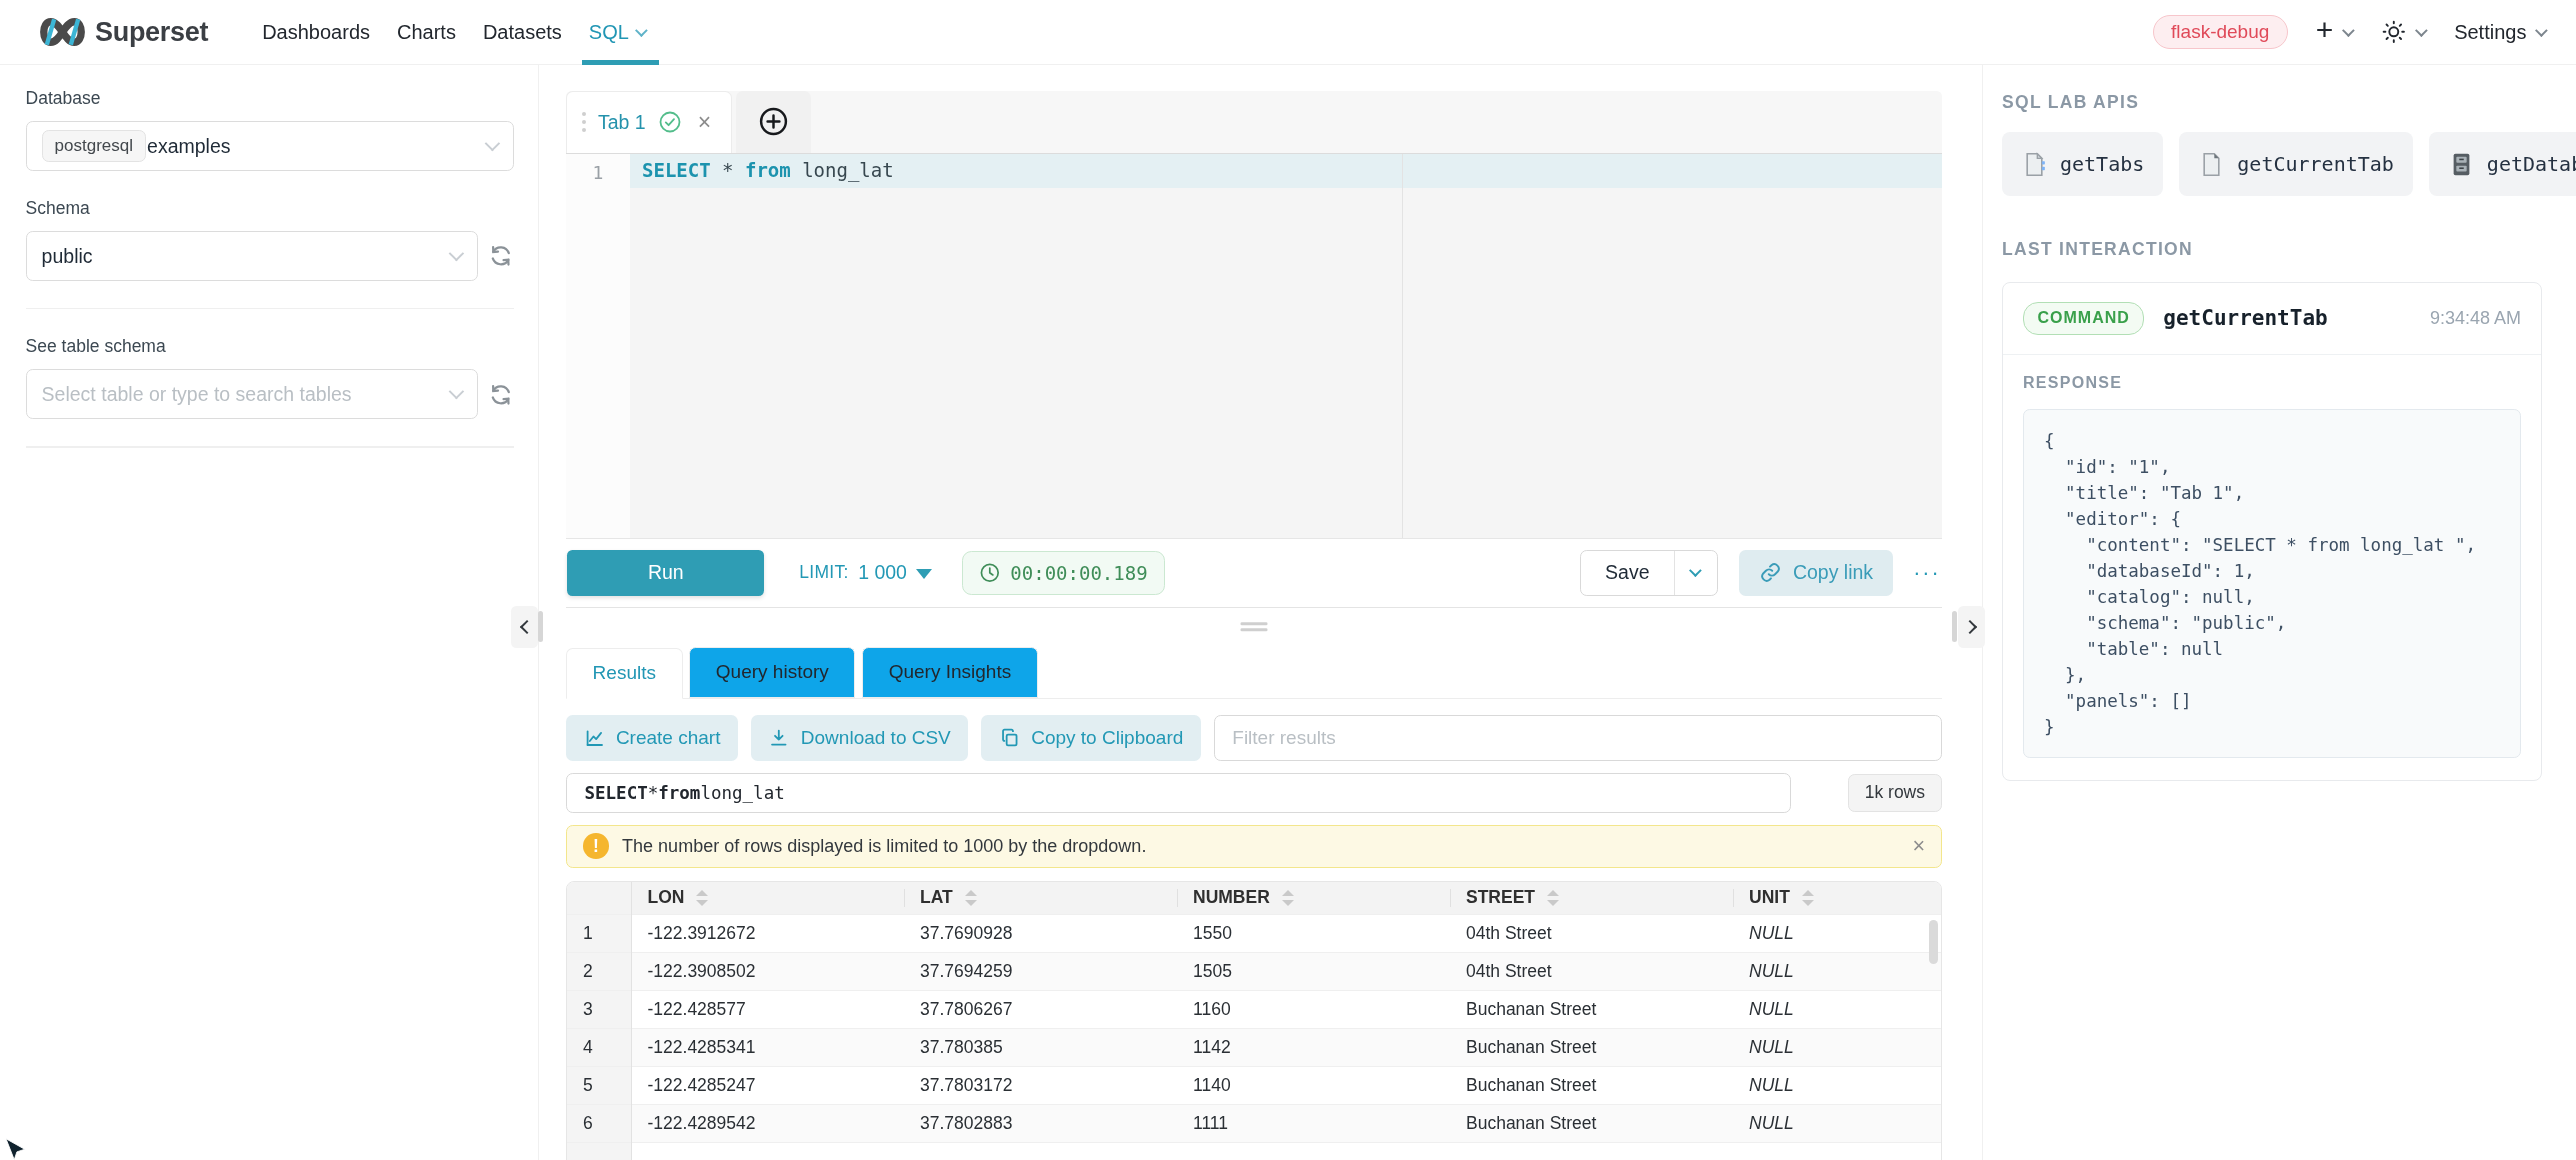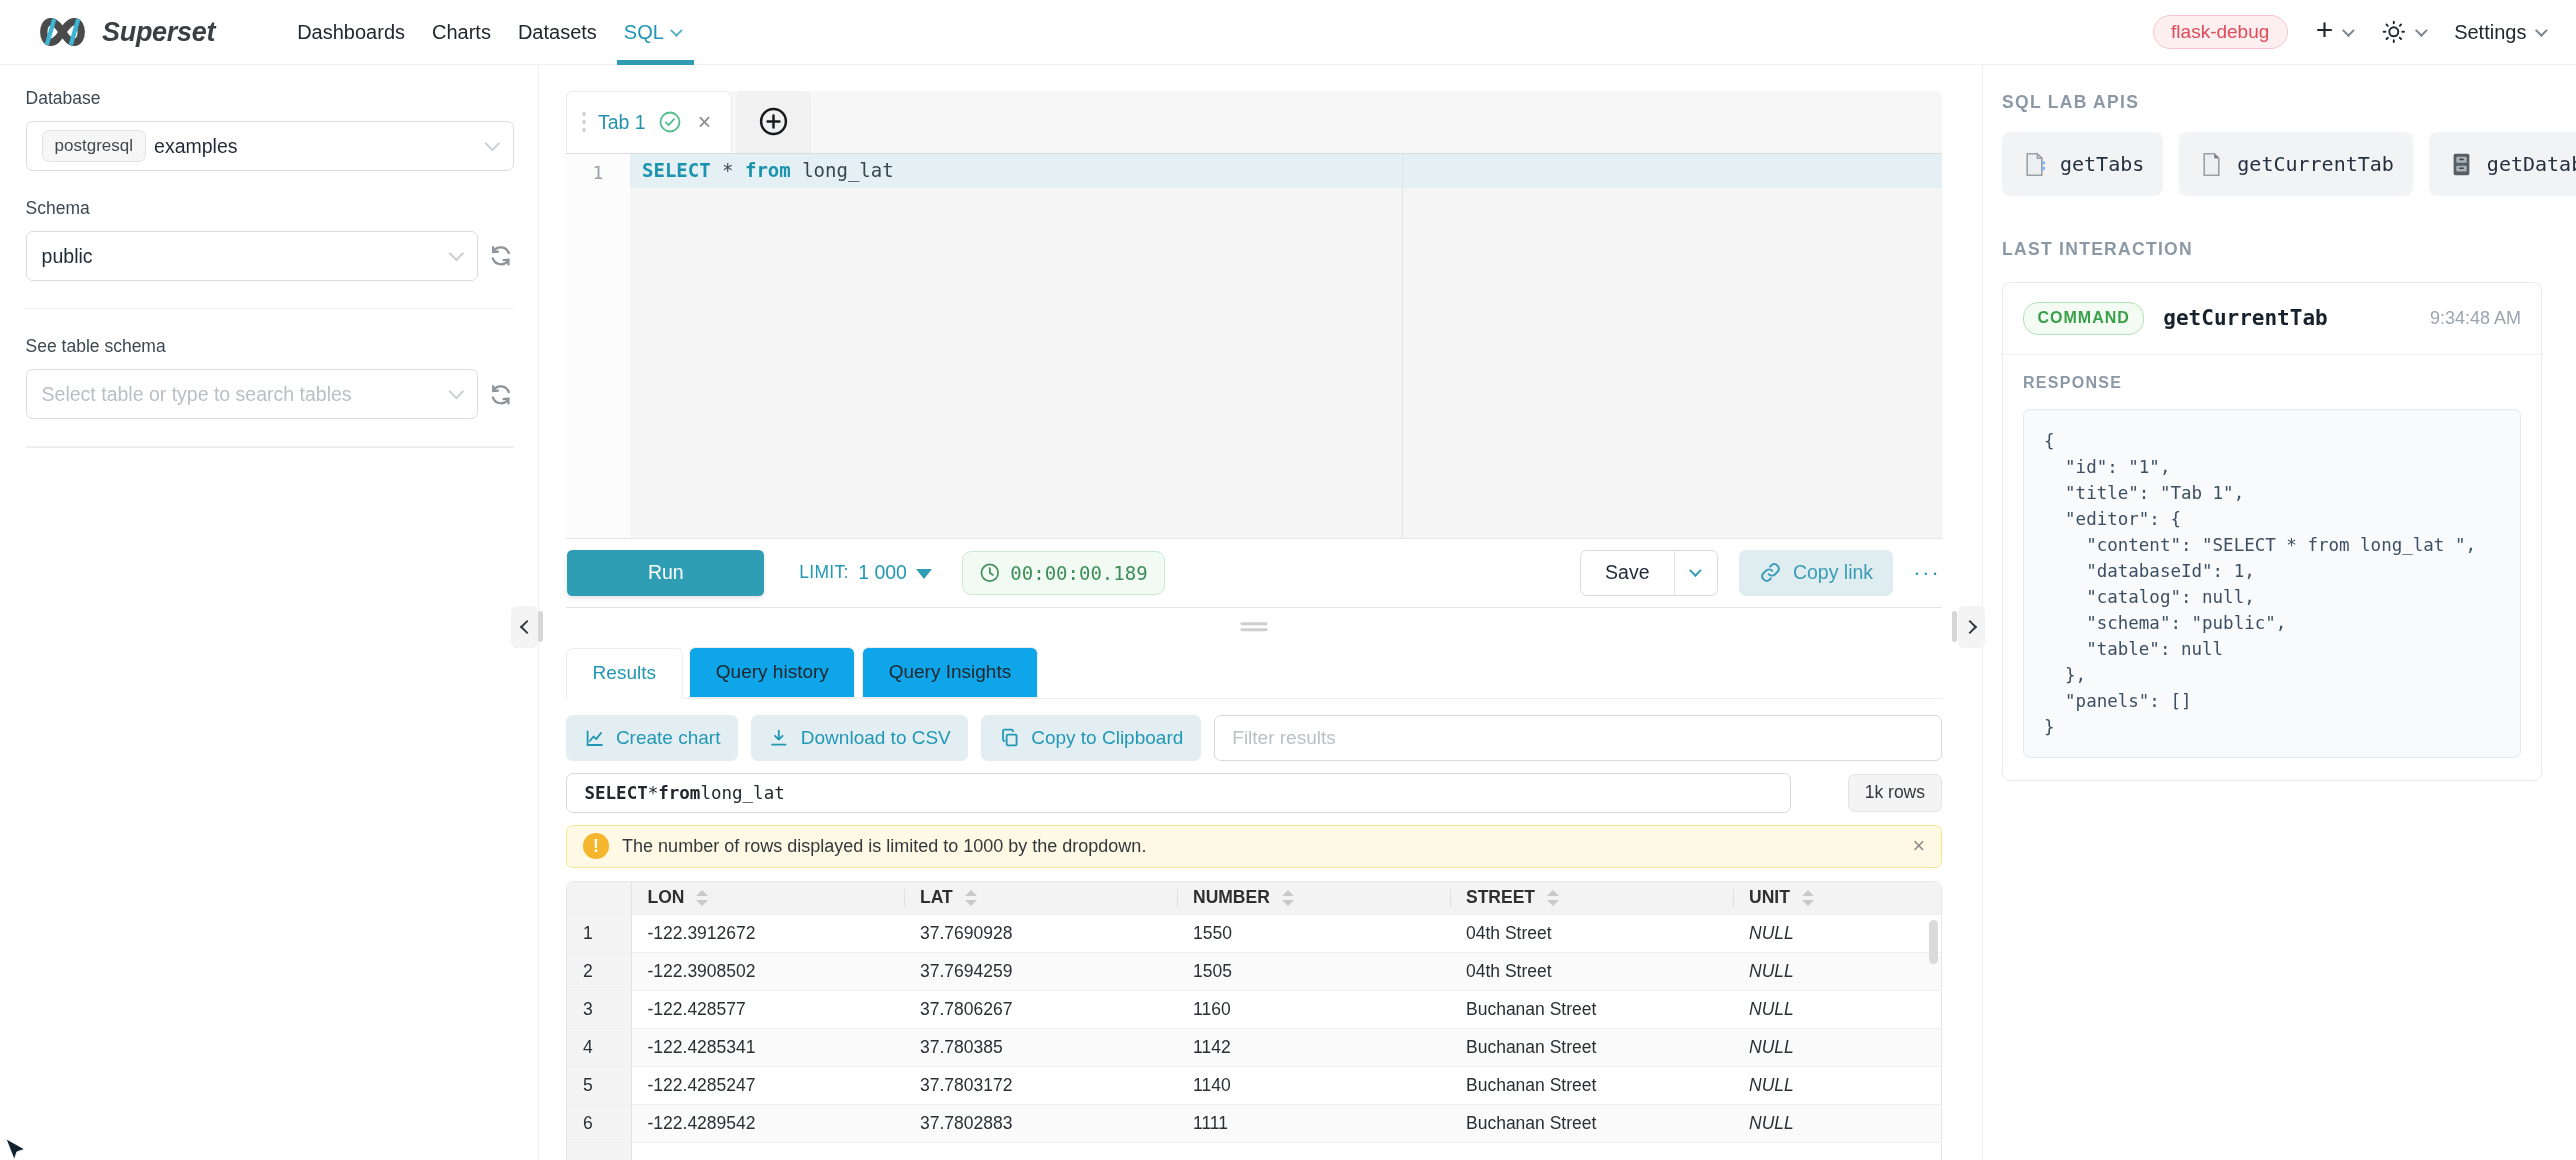--- a/index.html
+++ b/index.html
@@ -10,7 +10,7 @@
   
   .navbar { height:65px; display:flex; align-items:center; padding:0 30px 0 38px;
     border-bottom:1.3px solid #f0f0f0; background:#fff; position:relative; z-index:5; }
-  .brand { display:flex; align-items:center; gap:15px; margin-right:82px;font-style:italic; }
+  .brand { display:flex; align-items:center; gap:8px; margin-right:54px; }
   .brand-name { font-size:27px; font-weight:700; color:#3b3f44; letter-spacing:-0.3px; }
   .nav-items { display:flex; align-items:center; height:65px; gap:27px; }
   .nav-item { font-size:20px; color:#22272e; height:65px; display:flex; align-items:center; gap:8px; cursor:pointer; position:relative; }

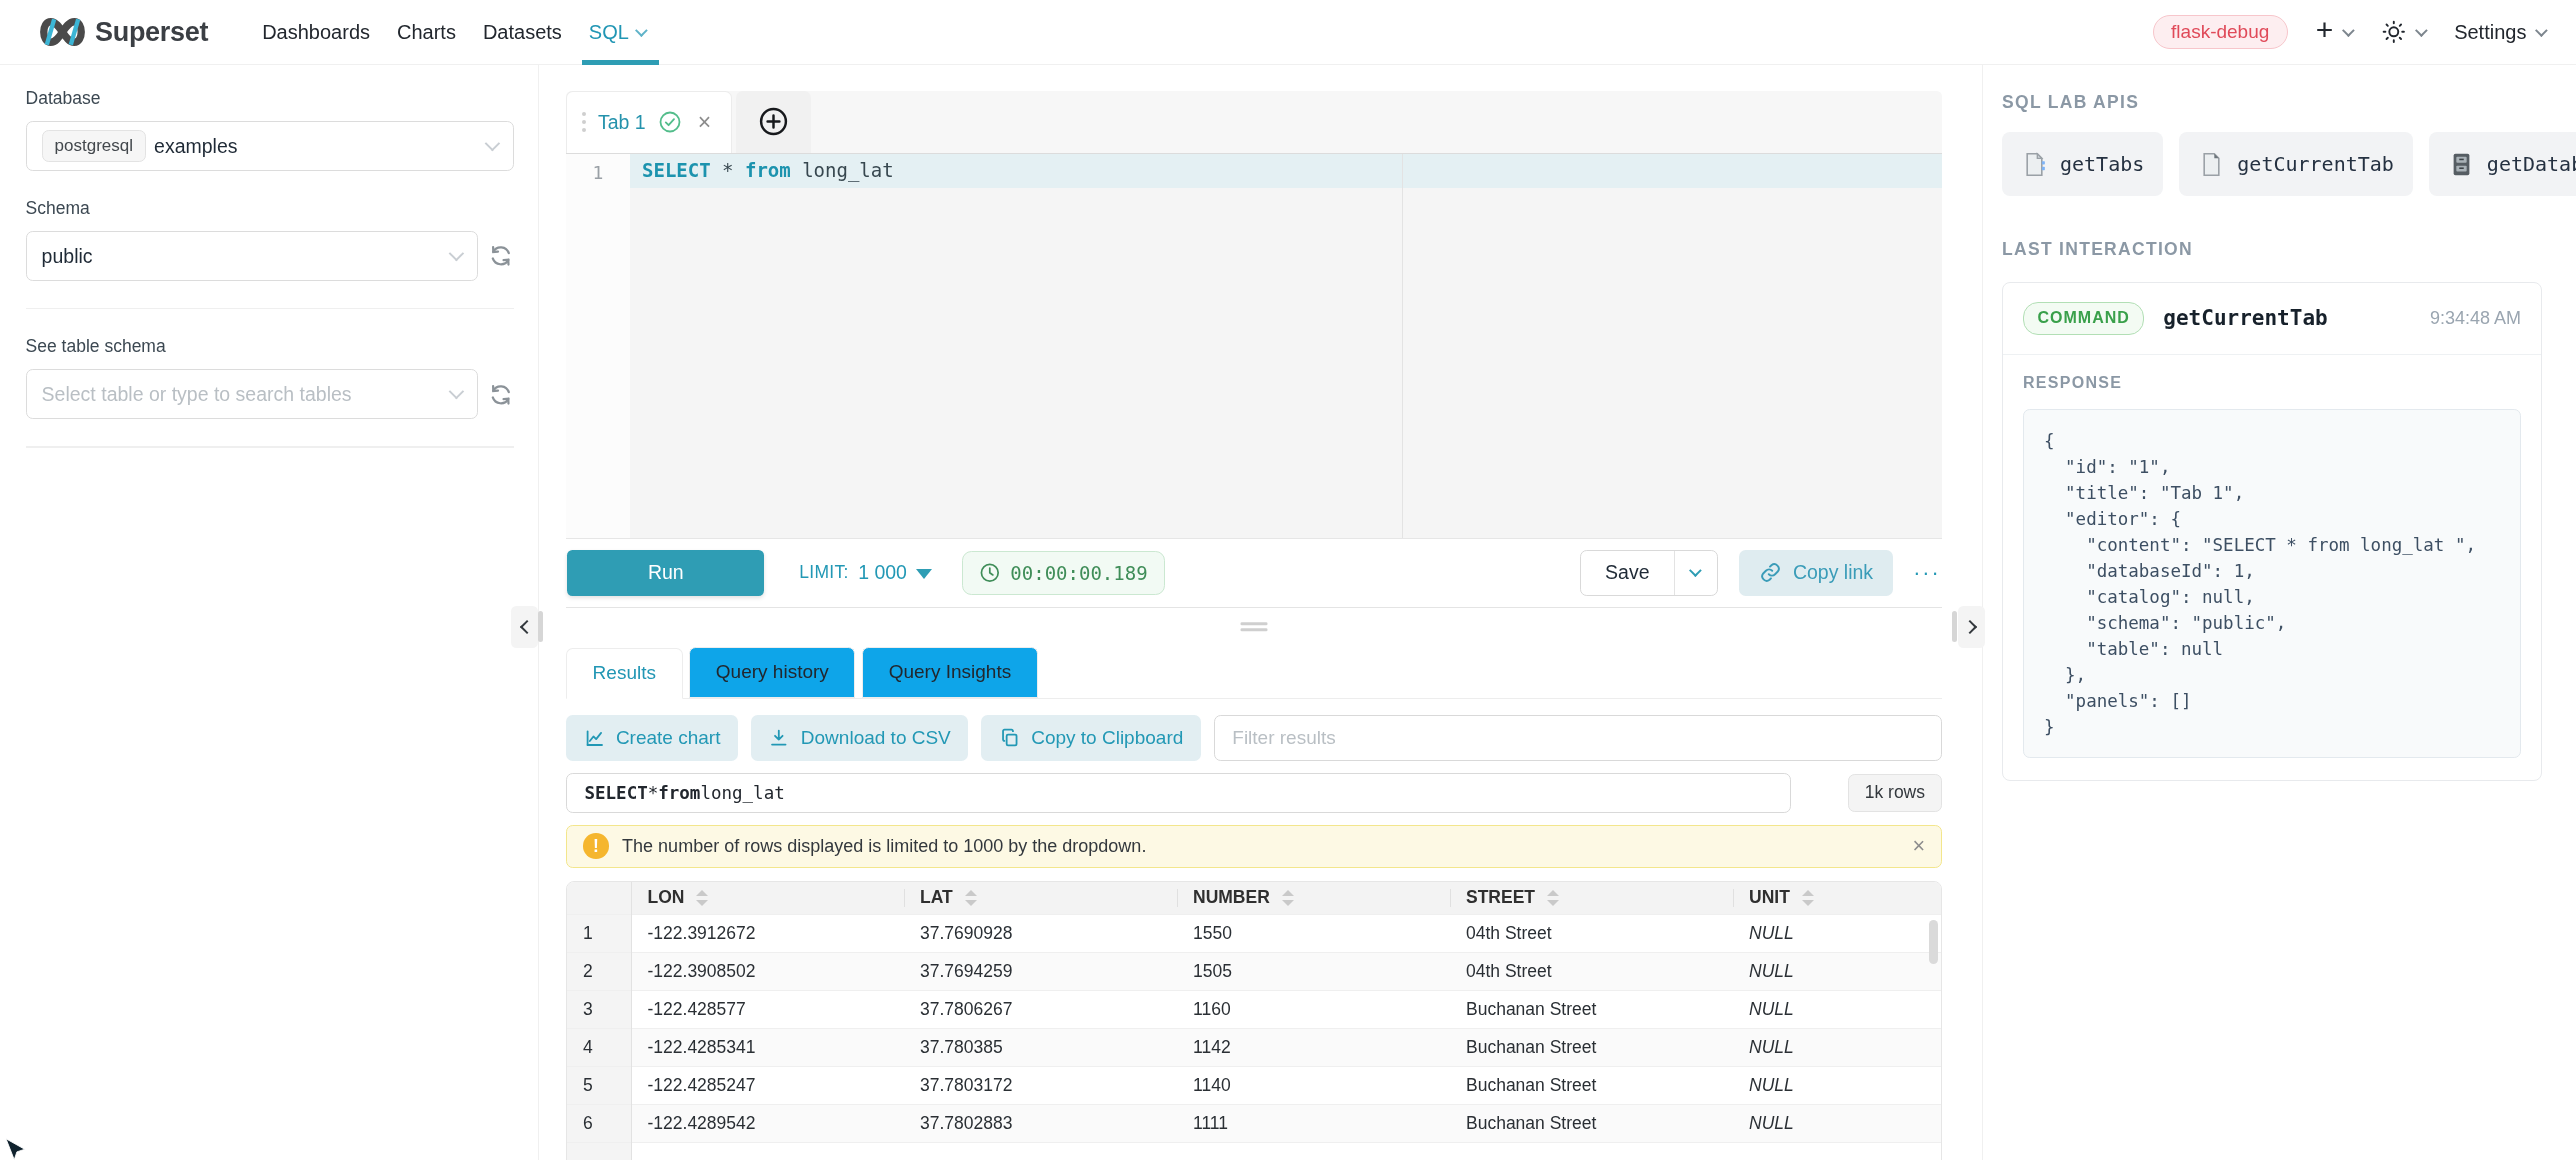--- a/index.html
+++ b/index.html
@@ -32,7 +32,7 @@
   .field-label { font-size:17.5px; color:#3c4852; margin-bottom:10.8px; }
   .field-row { display:flex; align-items:center; gap:10.8px; }
   .select { flex:1; height:50px; border:1.3px solid #dcdcdc; border-radius:6.7px; background:#fff;
-    display:flex; align-items:center; padding:8px 15px; gap:8px; cursor:pointer; }
+    display:flex; align-items:center; padding:8px 15px; gap:1px; cursor:pointer; }
   .select .sel-chev { margin-left:auto; width:10.8px; height:10.8px; border-right:2px solid #c9ced3; border-bottom:2px solid #c9ced3; transform:rotate(45deg); margin-top:-5.4px; }
   .db-tag { font-size:17px; color:#43484d; background:#f6f6f6; border:1.3px solid #e3e3e3; border-radius:6.7px; padding:5.4px 12px; }
   .sel-value { font-size:19.5px; color:#1f2a36; }

